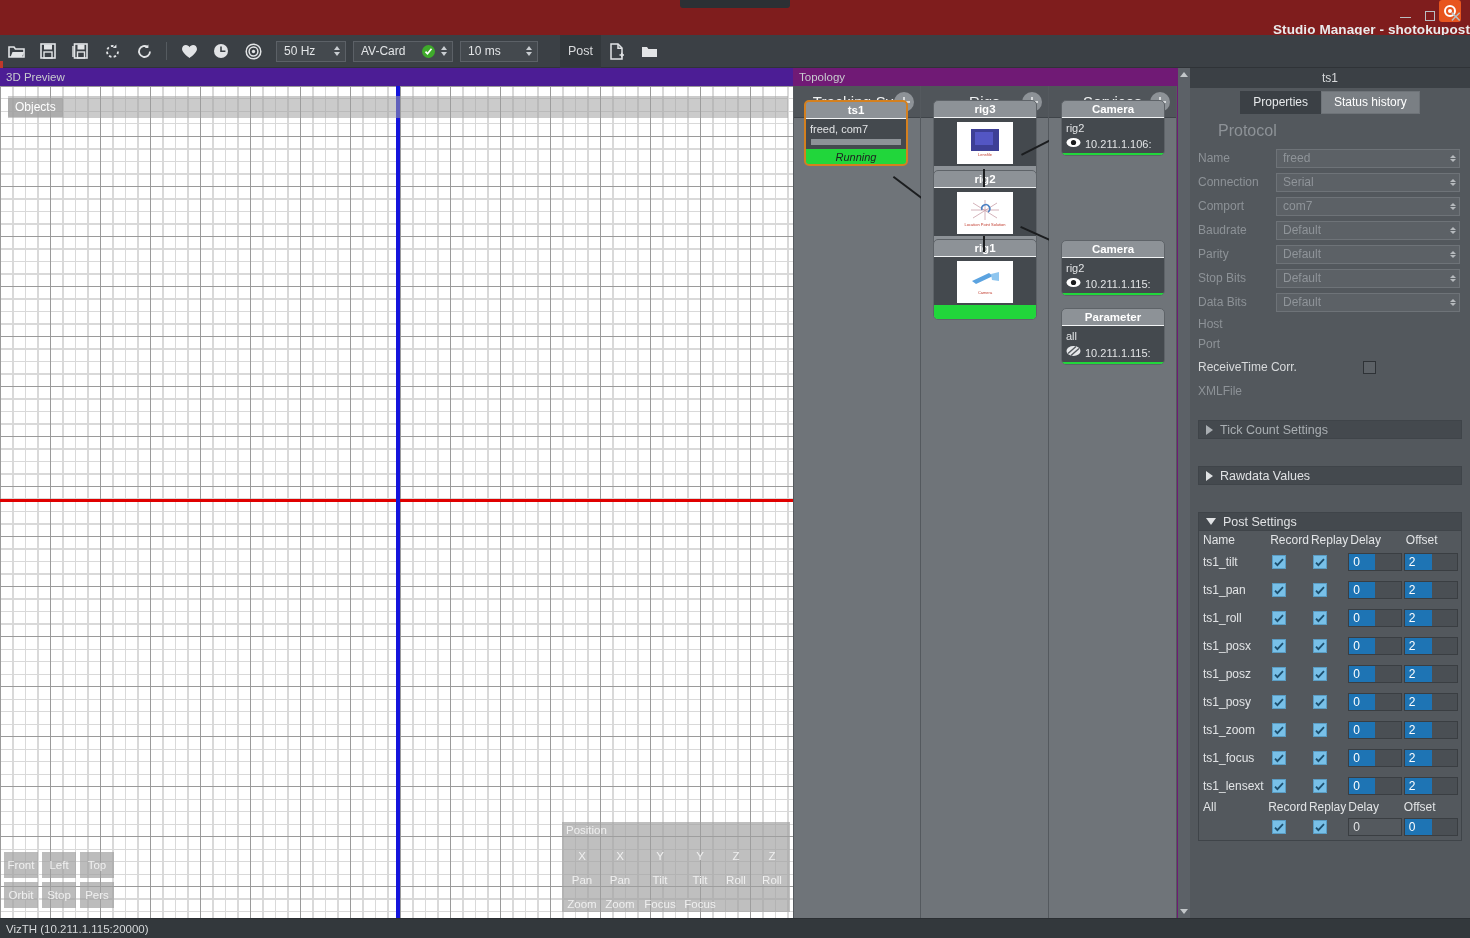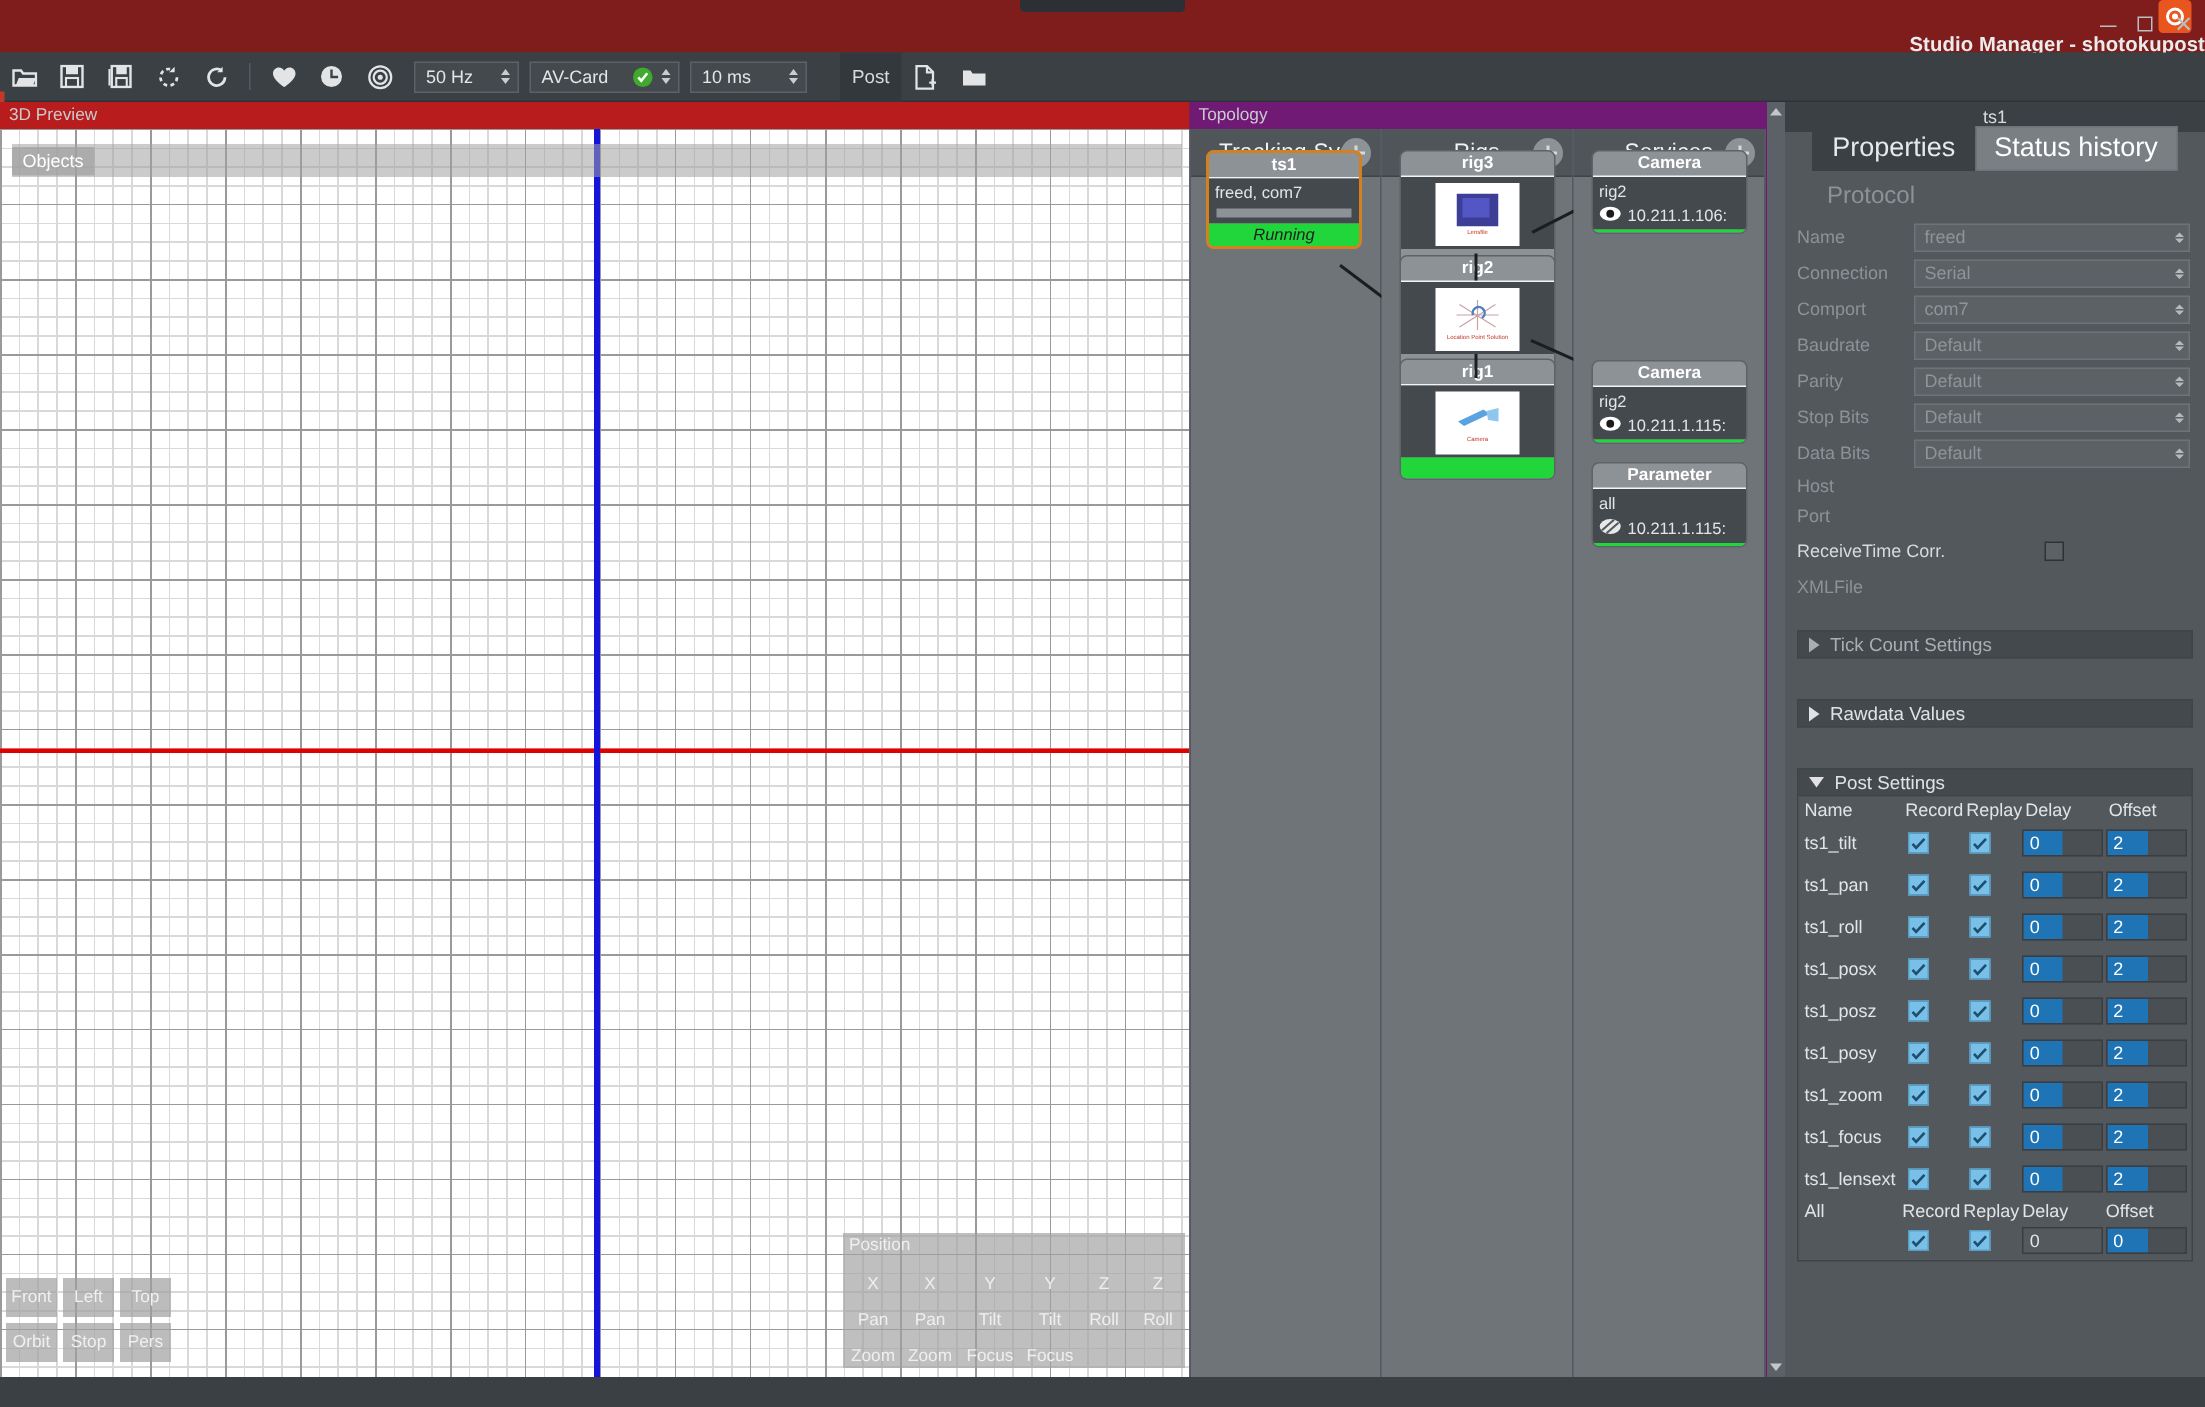--- a/index.html
+++ b/index.html
@@ -98,7 +98,7 @@
   .preview-panel { position: absolute; left: 0; top: 68px; width: 793px; height: 850px; background: #3b4045; }
   .panel-caption {
     height: 18px; padding-left: 6px; font-size: 11.5px; color: #c8cbce;
-    display: flex; align-items: center; background: #b91c1c;
+    display: flex; align-items: center; background: #4c1d95;
   }
   .viewport {
     position: absolute; left: 0; top: 18px; width: 793px; height: 832px;

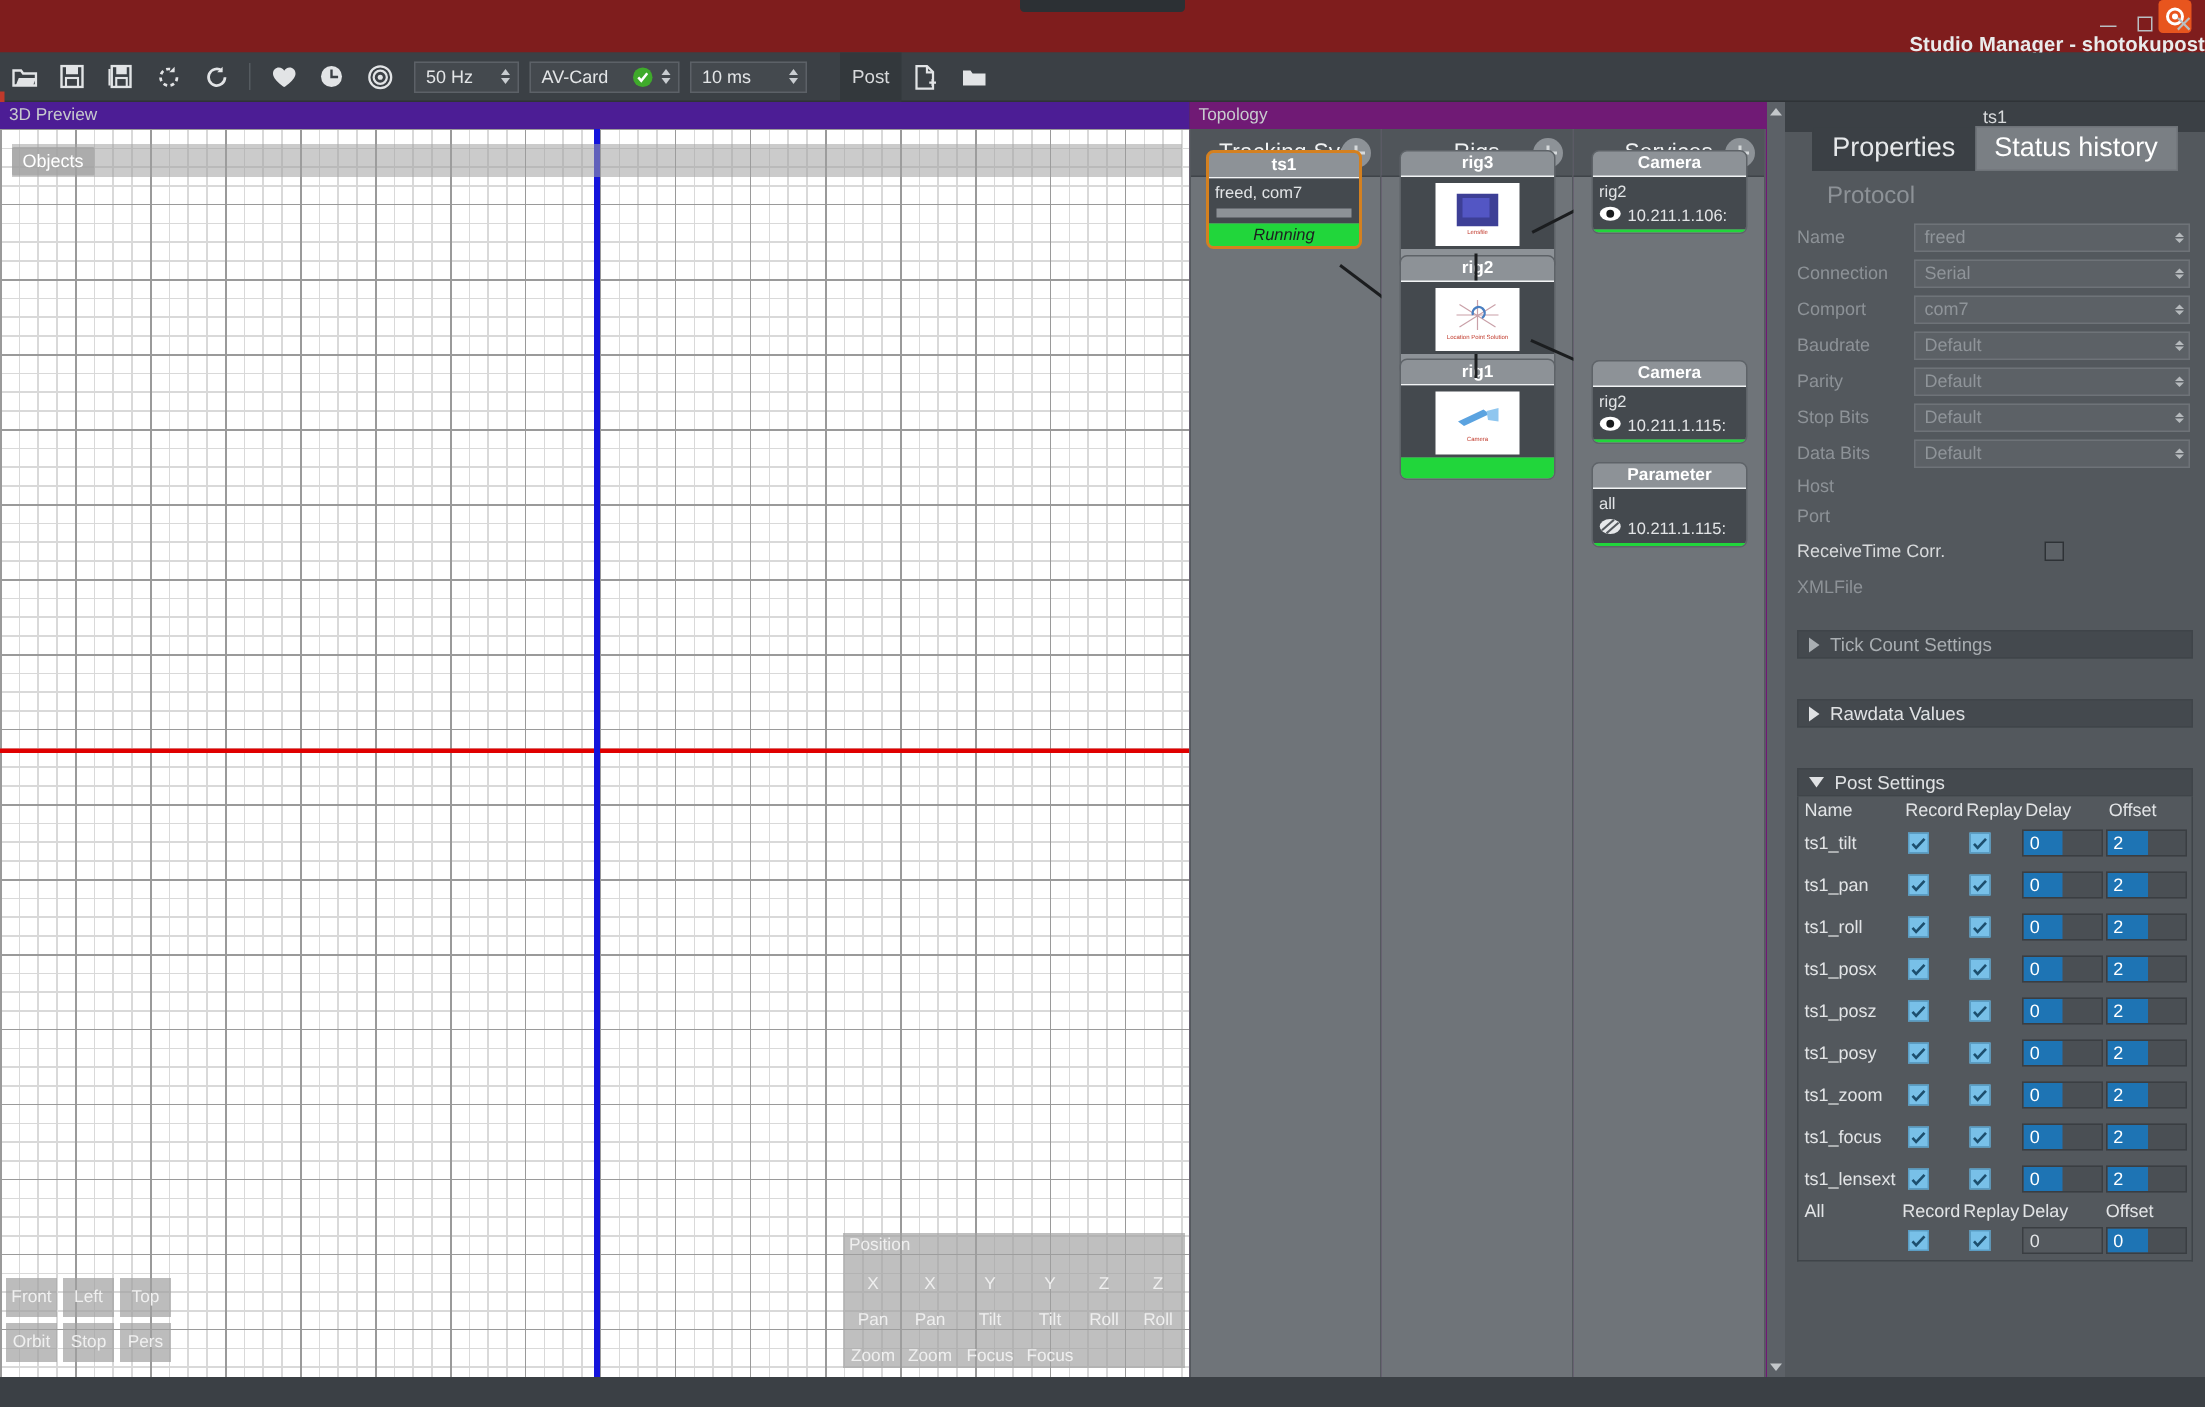--- a/index.html
+++ b/index.html
@@ -209,7 +209,7 @@
   .props-head { height: 20px; background: #3b4045; display: flex; align-items: center; justify-content: center; font-size: 12px; color: #d8dadc; }
   .tabs { height: 22px; display: flex; justify-content: center; align-items: flex-end; gap: 0; margin-top: 4px; }
   .tab {
-    padding: 3px 12px 4px 12px; font-size: 18px; cursor: default;
+    padding: 3px 12px 4px 12px; font-size: 12px; cursor: default;
     border: 1px solid #6e7378; color: #e6e8ea;
   }
   .tab.active { background: #3b4045; border-color: #3b4045; }

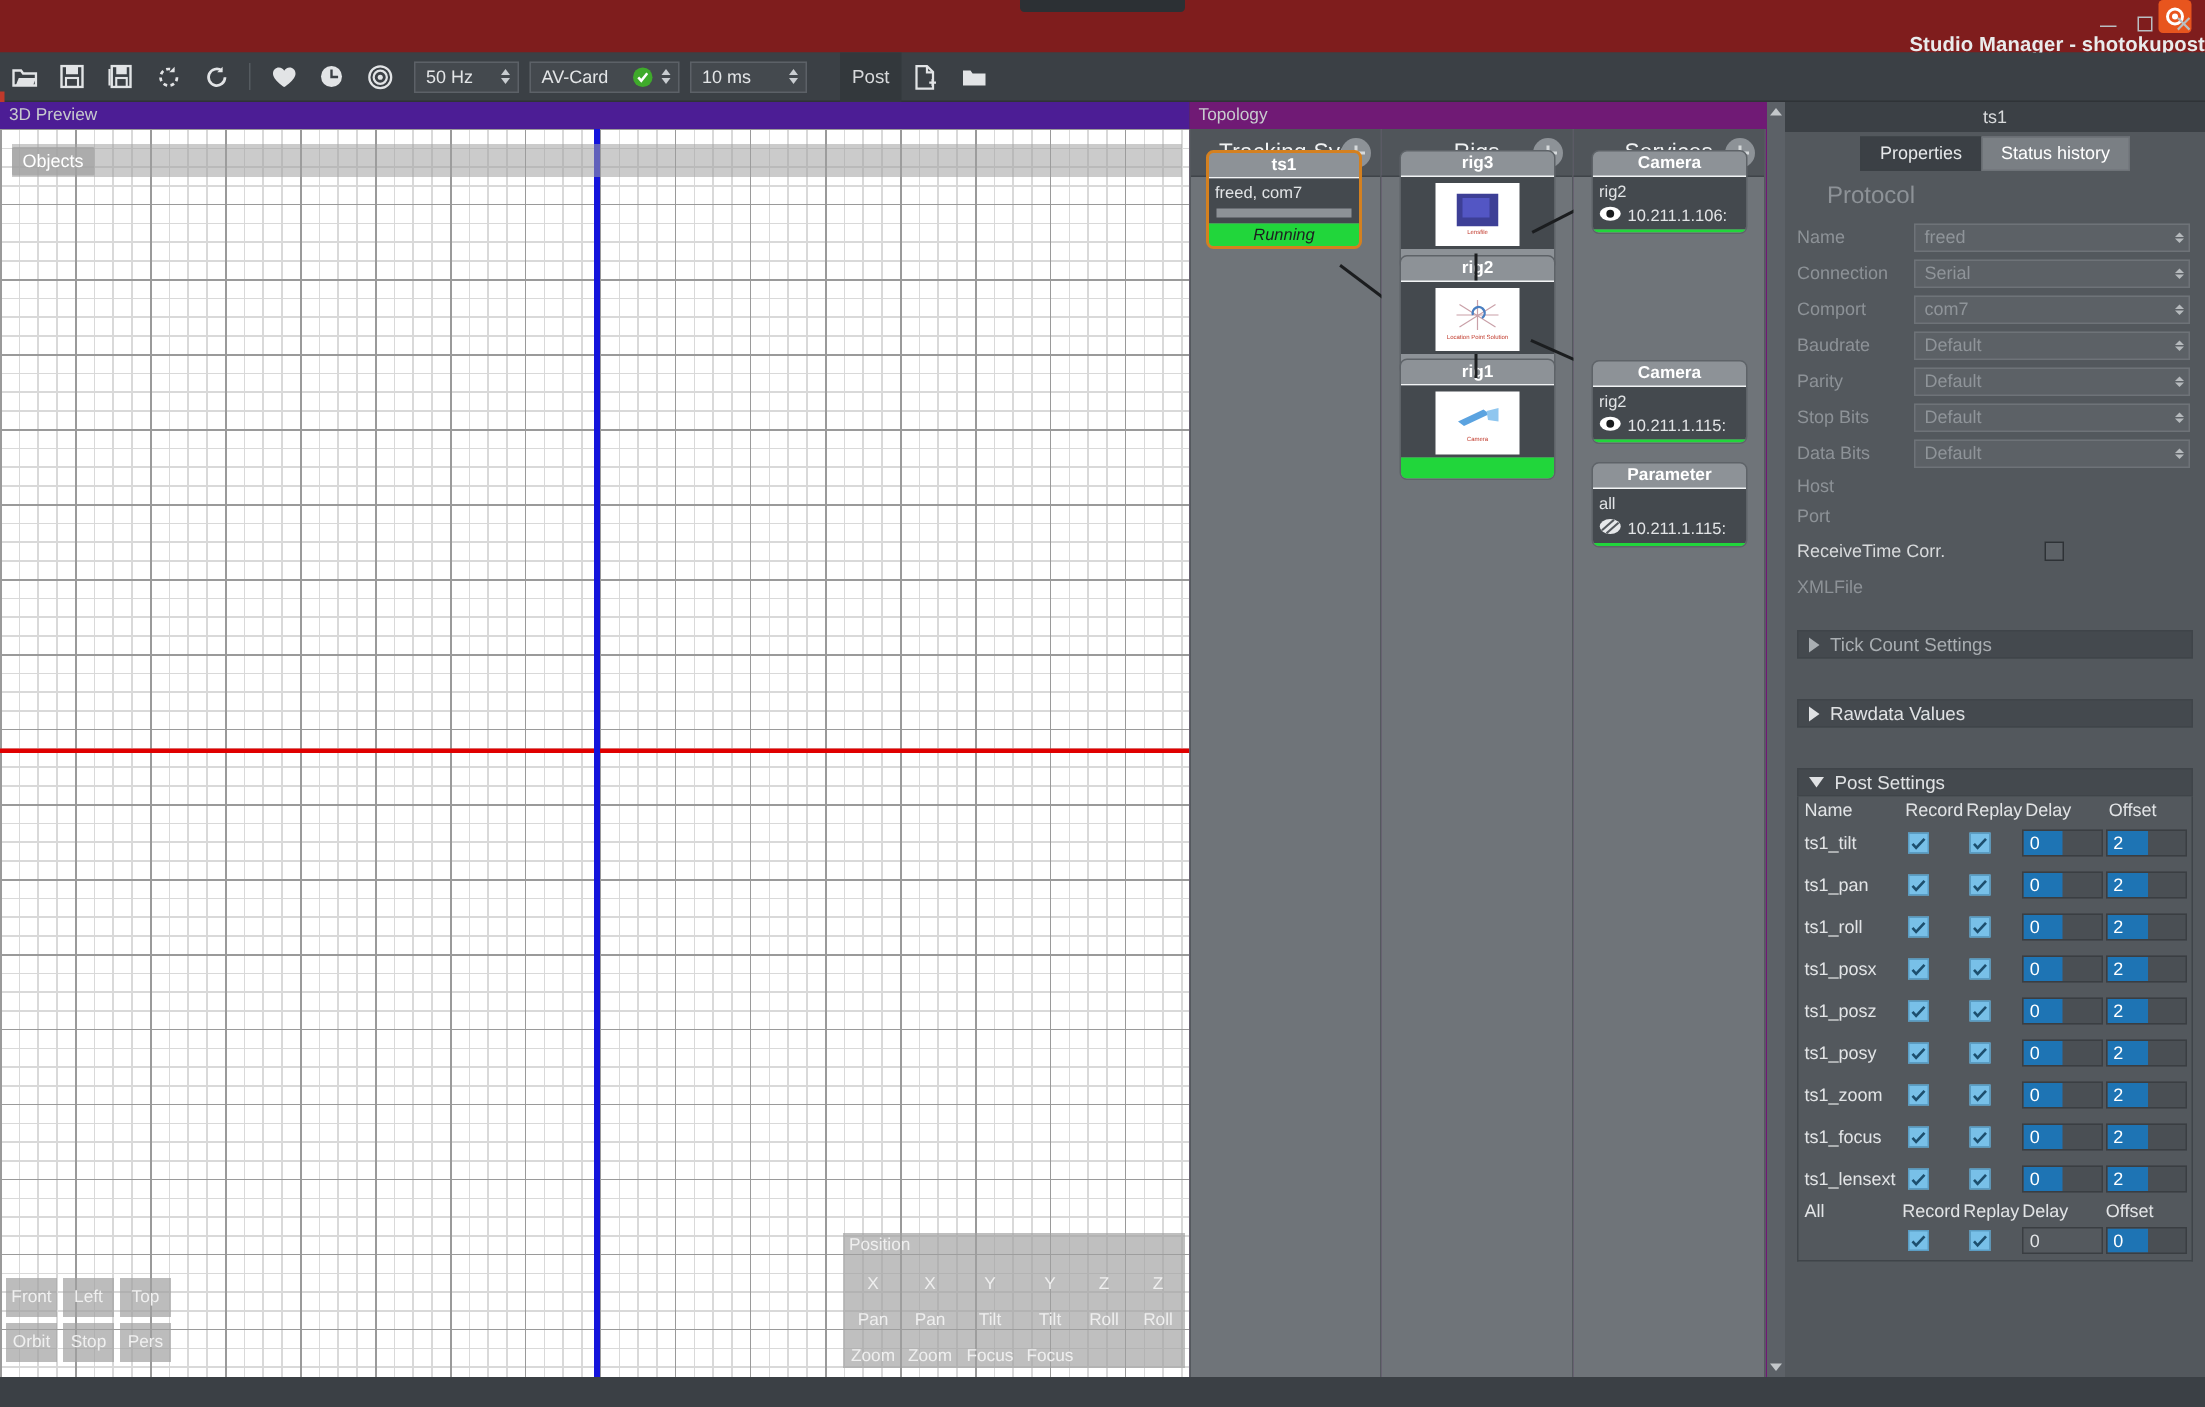--- a/index.html
+++ b/index.html
@@ -1021,6 +1021,9 @@
       </div>
   </div>
 
+  <div class="statusbar">
+    <span>VizTH (10.211.1.115:20000)</span>
+  </div>
 </div>
 
 </body></html>

